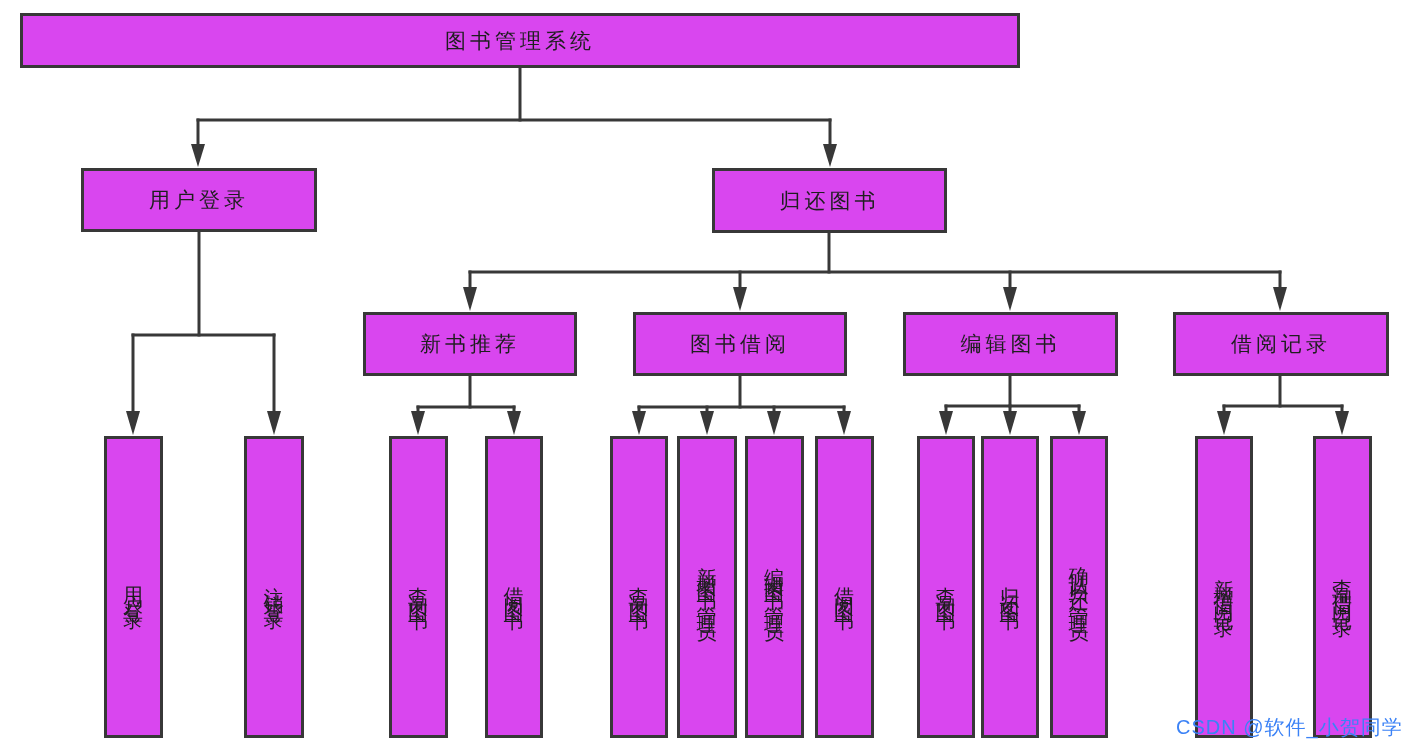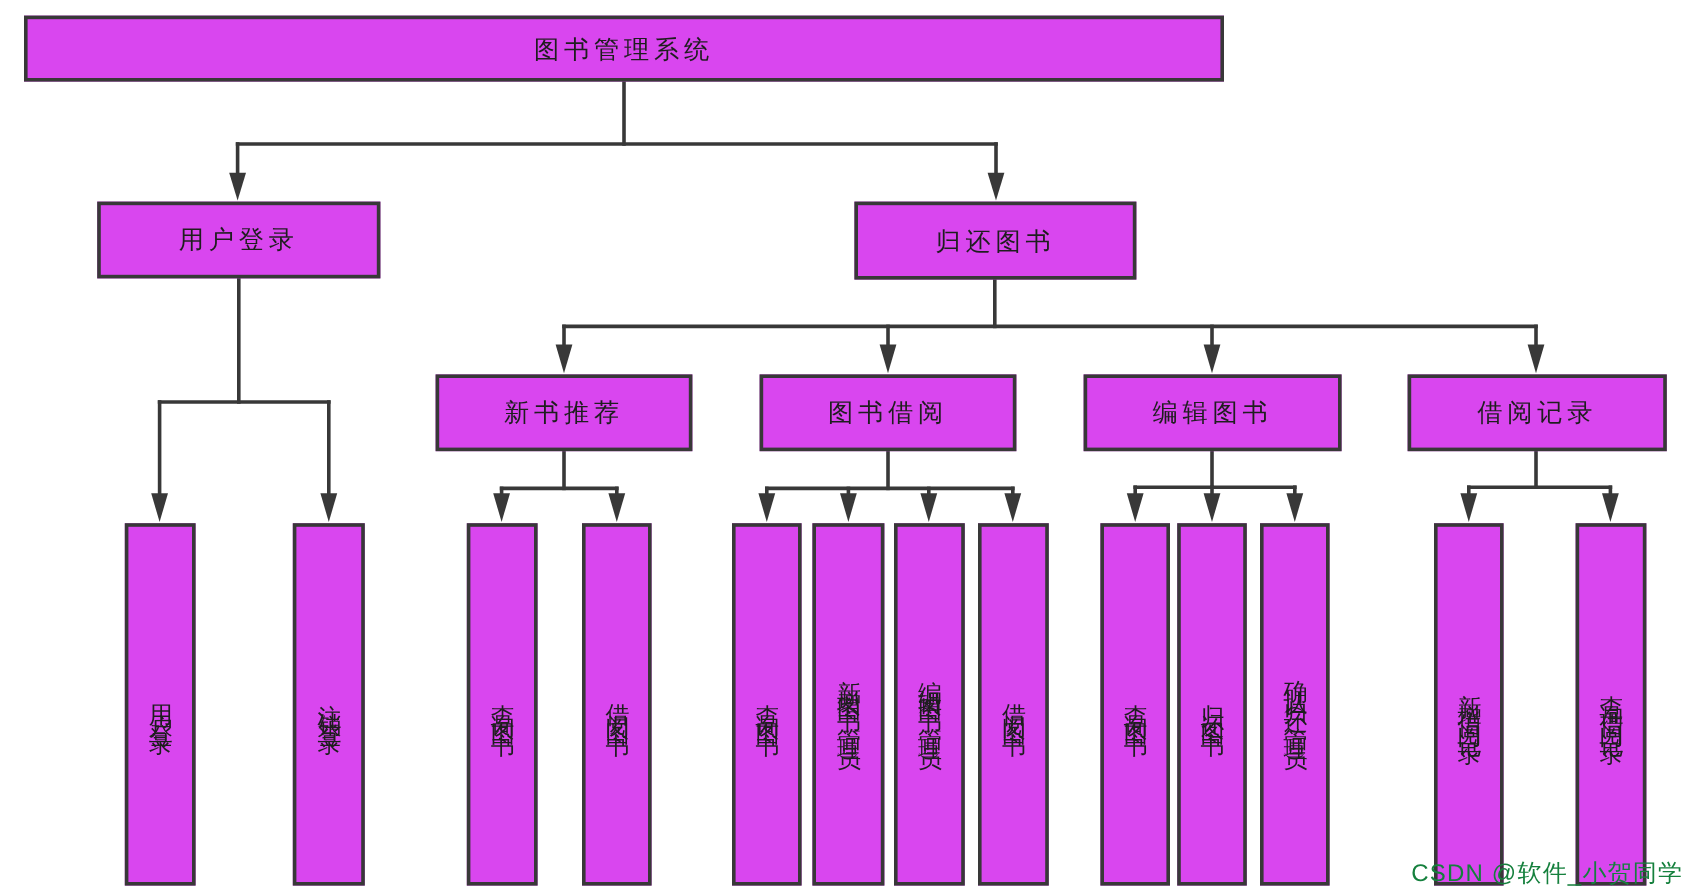--- a/index.html
+++ b/index.html
@@ -25,7 +25,7 @@
   }
   .watermark {
     position:absolute; left:1176px; top:714px;
-    font-size:20px; color:#15803d; letter-spacing:1px;
+    font-size:20px; color:#3b82f6; letter-spacing:1px;
     white-space:nowrap; z-index:5;
   }
 </style>

